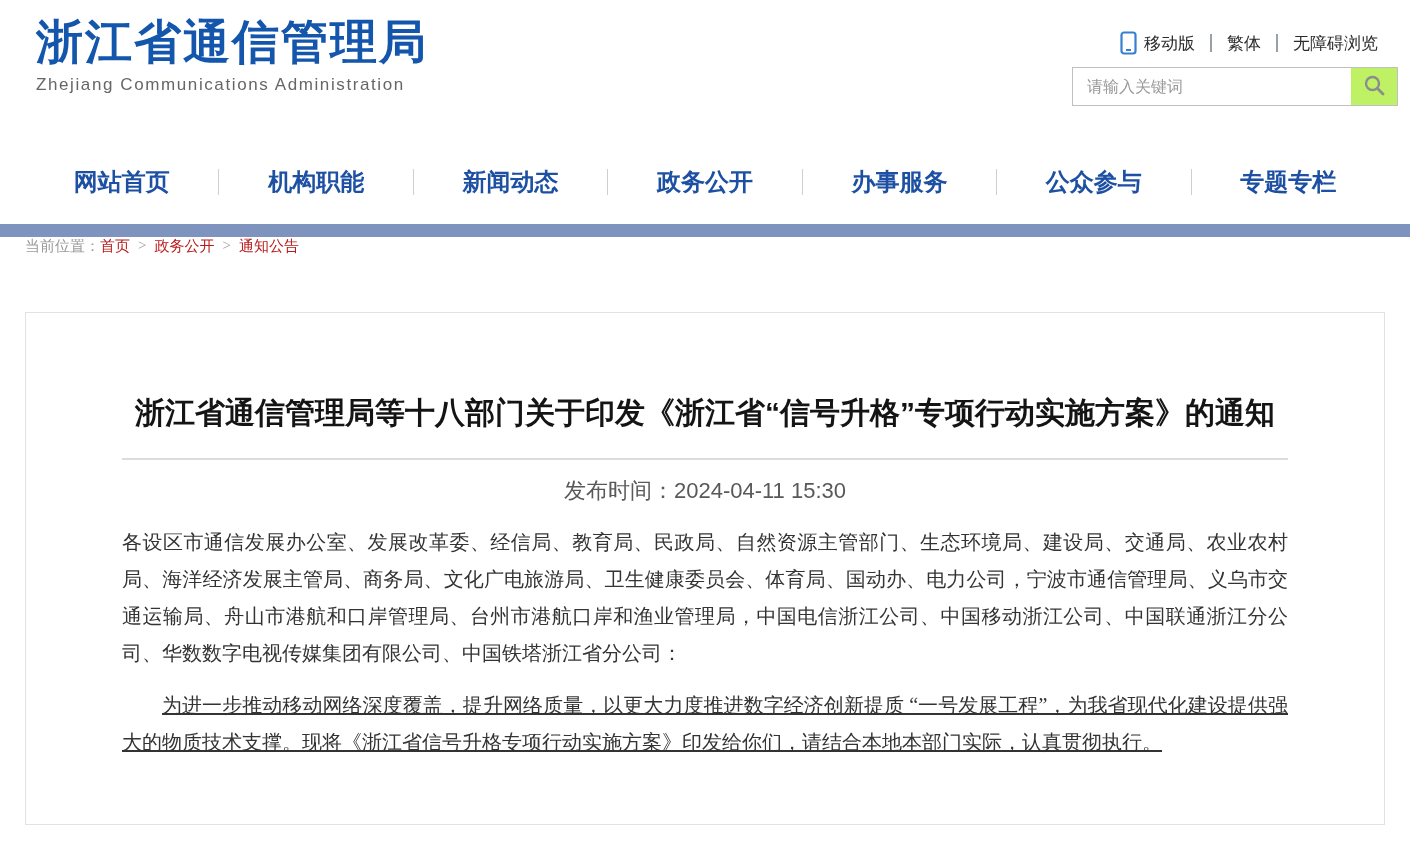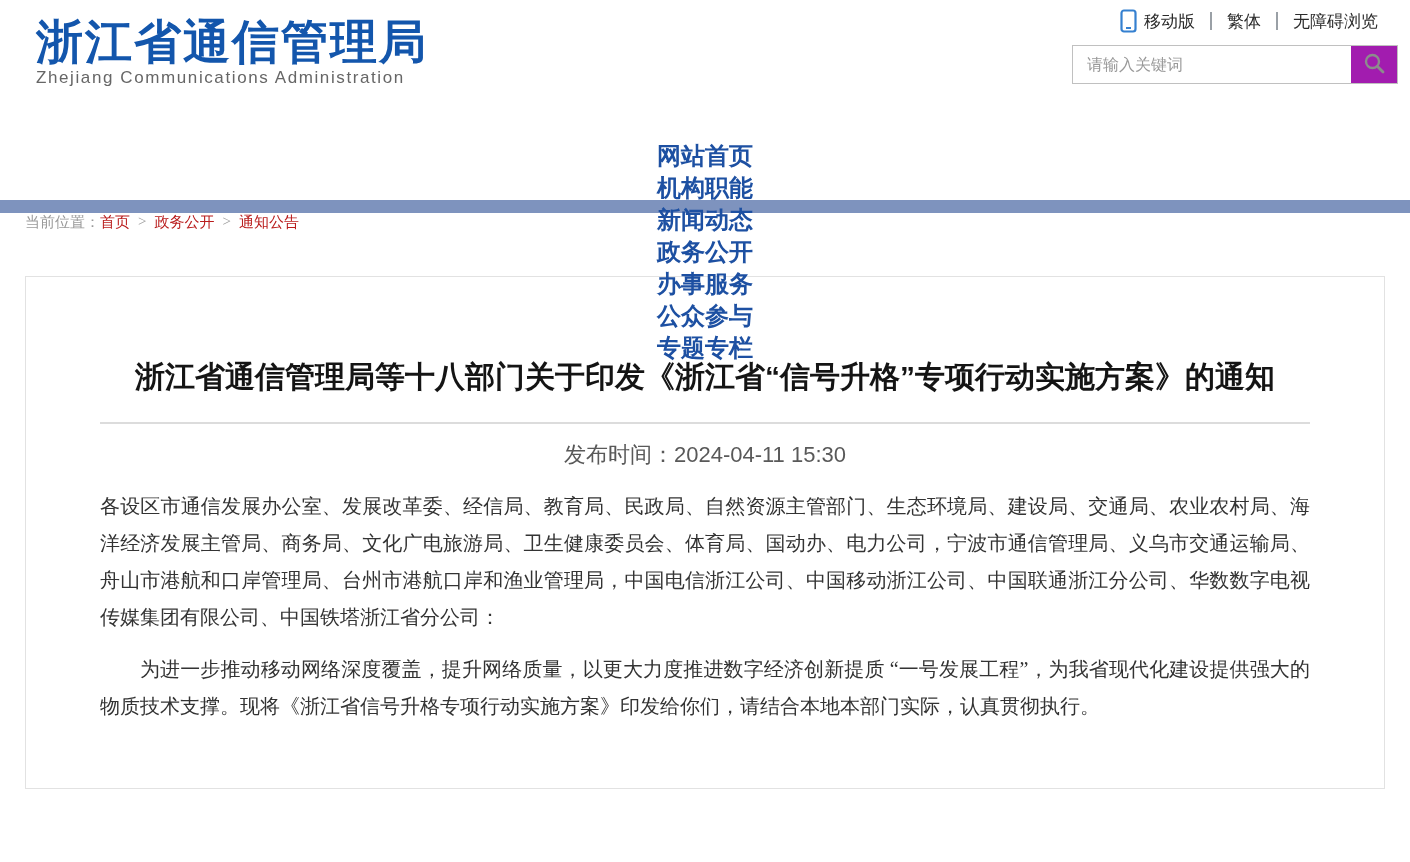--- a/index.html
+++ b/index.html
@@ -12,7 +12,7 @@
   .logo-title { font-size: 47px; font-weight: bold; color: #1356ac; letter-spacing: 2px; line-height: 1.1; }
   .logo-sub { font-size: 17px; color: #666; letter-spacing: 1.6px; }
 
-  .header-right { position: absolute; right: 12px; top: 9px; width: 326px; }
+  .header-right { position: absolute; right: 12px; top: 31px; width: 326px; }
   .top-links { display: flex; align-items: center; justify-content: flex-end; padding-right: 20px; }
   .top-link { display: flex; align-items: center; font-size: 17px; color: #2b2b2b; cursor: pointer; text-decoration: none; }
   .mobile-icon { display: inline-block; margin-right: 7px; line-height: 0; }

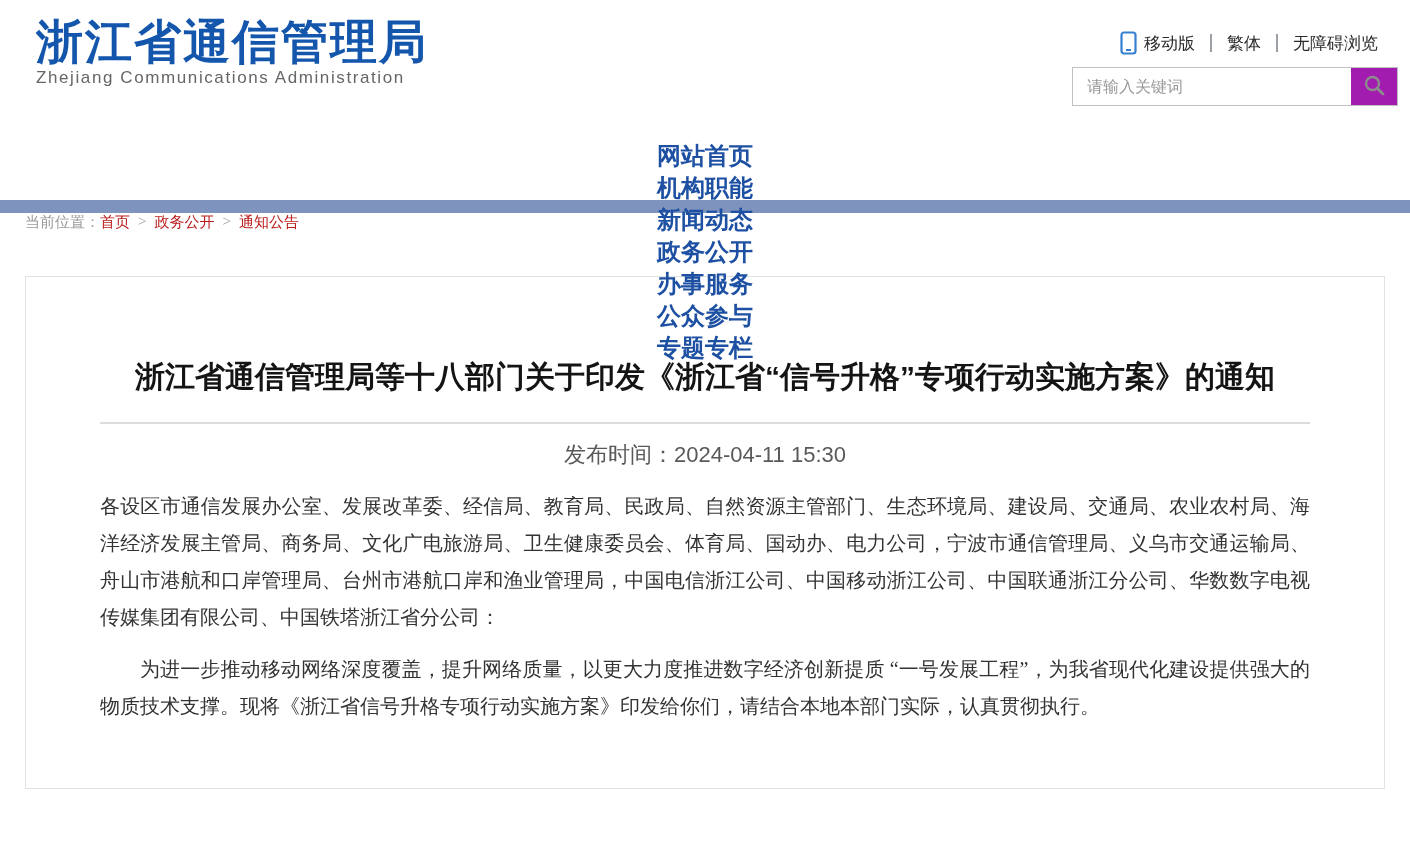--- a/index.html
+++ b/index.html
@@ -10,7 +10,7 @@
   .header { position: relative; width: 100%; height: 140px; background: #fff; }
   .logo { position: absolute; left: 36px; top: 16px; }
   .logo-title { font-size: 47px; font-weight: bold; color: #1356ac; letter-spacing: 2px; line-height: 1.1; }
-  .logo-sub { font-size: 17px; color: #666; letter-spacing: 1.6px; }
+  .logo-sub { margin-top: 7px; font-size: 17px; color: #666; letter-spacing: 1.6px; }
 
   .header-right { position: absolute; right: 12px; top: 31px; width: 326px; }
   .top-links { display: flex; align-items: center; justify-content: flex-end; padding-right: 20px; }

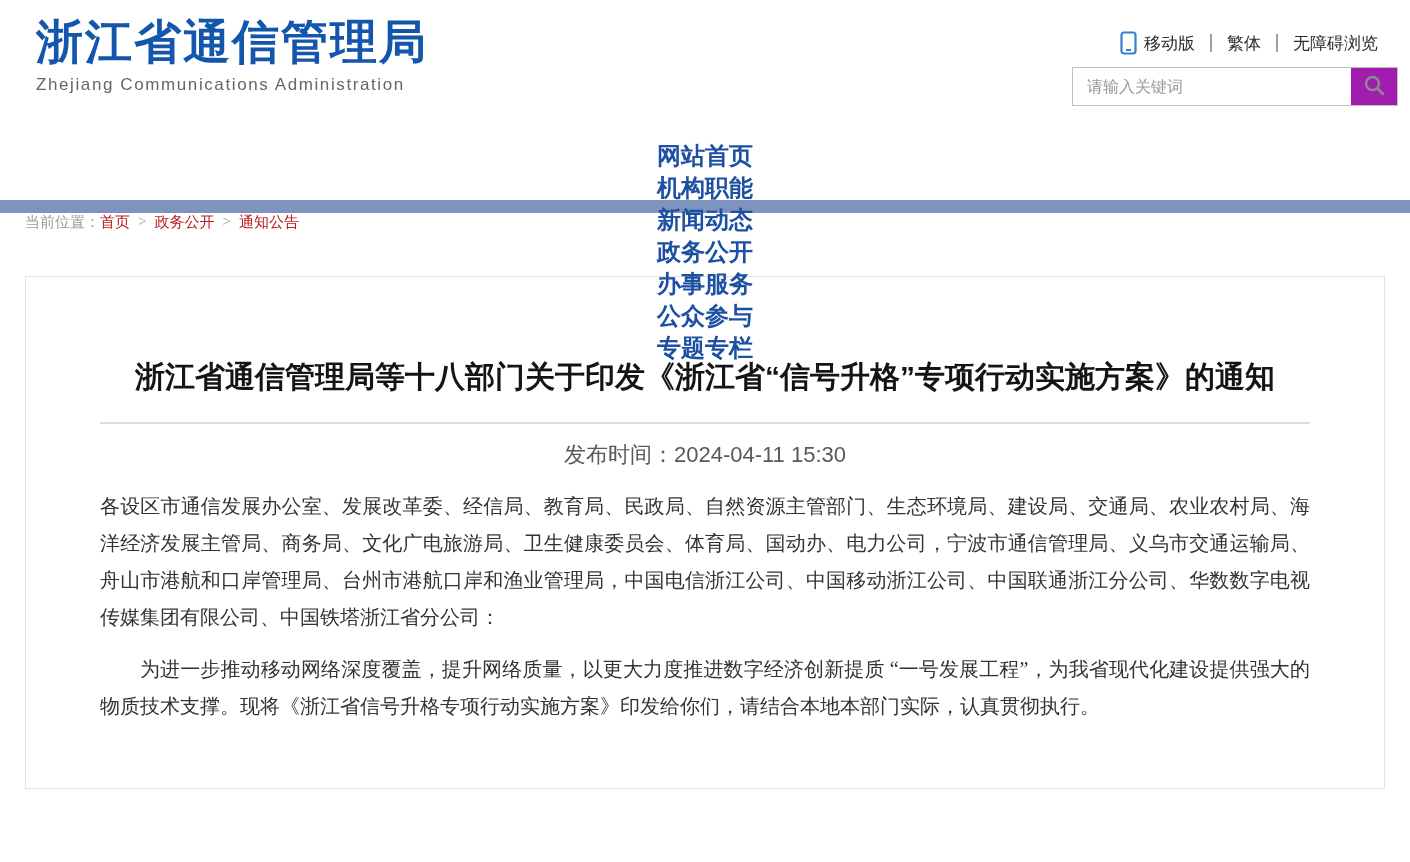--- a/index.html
+++ b/index.html
@@ -17,7 +17,7 @@
   .top-link { display: flex; align-items: center; font-size: 17px; color: #2b2b2b; cursor: pointer; text-decoration: none; }
   .mobile-icon { display: inline-block; margin-right: 7px; line-height: 0; }
   .tl-sep { width: 2px; height: 18px; background: #9aa0a6; margin: 0 15px; }
-  .search-box { margin-top: 12px; height: 39px; border: 1px solid #c0c0c0; background: #a21caf; display: flex; align-items: center; }
+  .search-box { margin-top: 12px; height: 39px; border: 1px solid #c0c0c0; background: #bef264; display: flex; align-items: center; }
   .search-input { flex: 1; height: 100%; border: none; outline: none; padding-left: 14px; font-size: 16px; color: #333; font-family: "Liberation Sans", sans-serif; }
   .search-input::placeholder { color: #999; }
   .search-btn { width: 46px; height: 100%; border: none; background: transparent; display: flex; align-items: center; justify-content: center; cursor: pointer; }

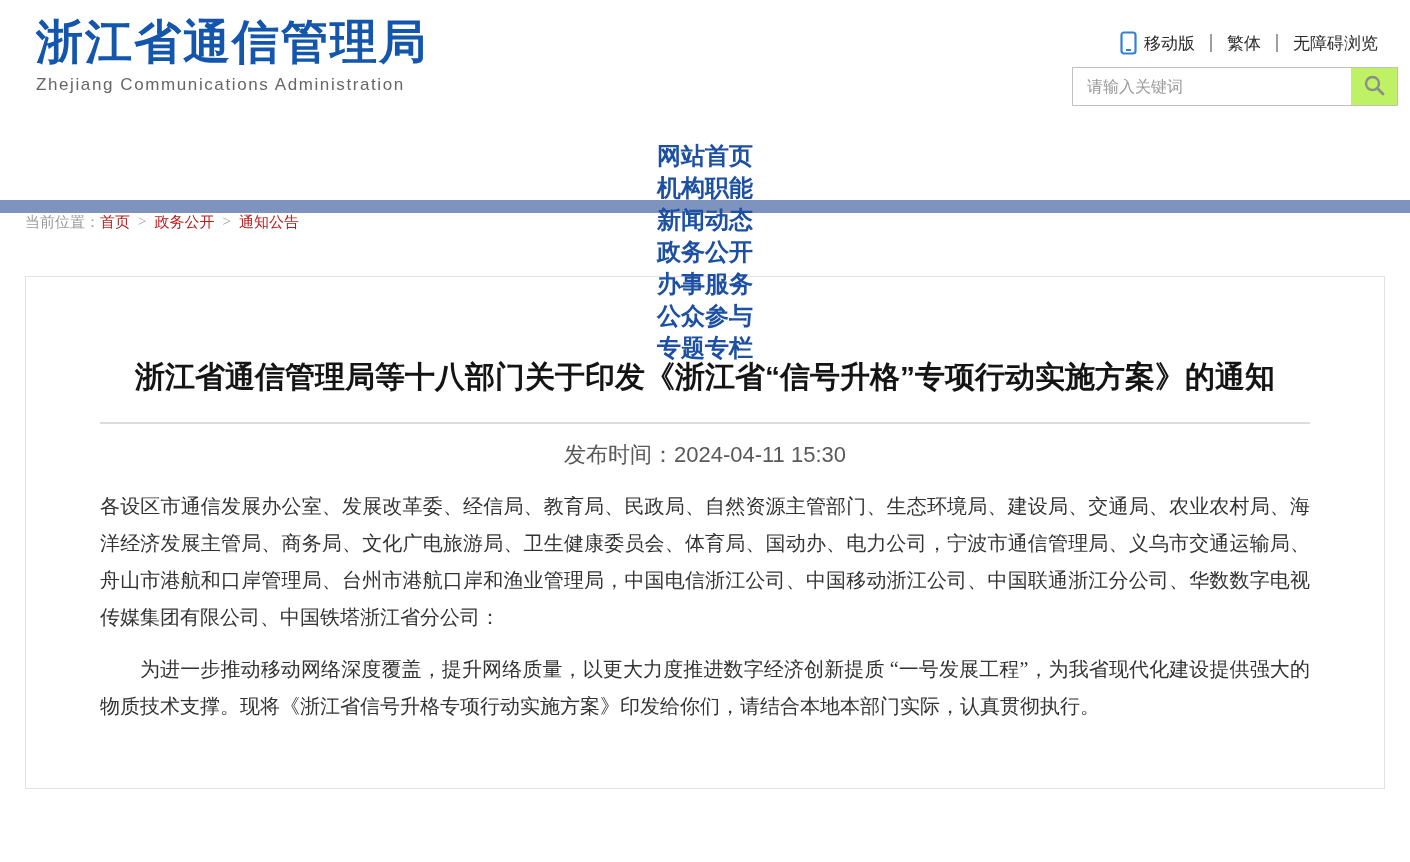--- a/index.html
+++ b/index.html
@@ -23,7 +23,7 @@
   .search-btn { width: 46px; height: 100%; border: none; background: transparent; display: flex; align-items: center; justify-content: center; cursor: pointer; }
 
   
-  .nav { height: 60px; margin: 0 25px; display: flex; align-items: center; background: #fff; flex-direction: column; }
+  .nav { height: 60px; margin: 12px 25px; display: flex; align-items: center; background: #fff; }
   .nav-item { flex: 1; text-align: center; font-size: 24px; font-weight: bold; color: #1d50a2; cursor: pointer; white-space: nowrap; }
   .nav-sep { width: 1px; height: 26px; background: #cfcfcf; }
   .band { width: 100%; height: 13px; background: #7e93be; }

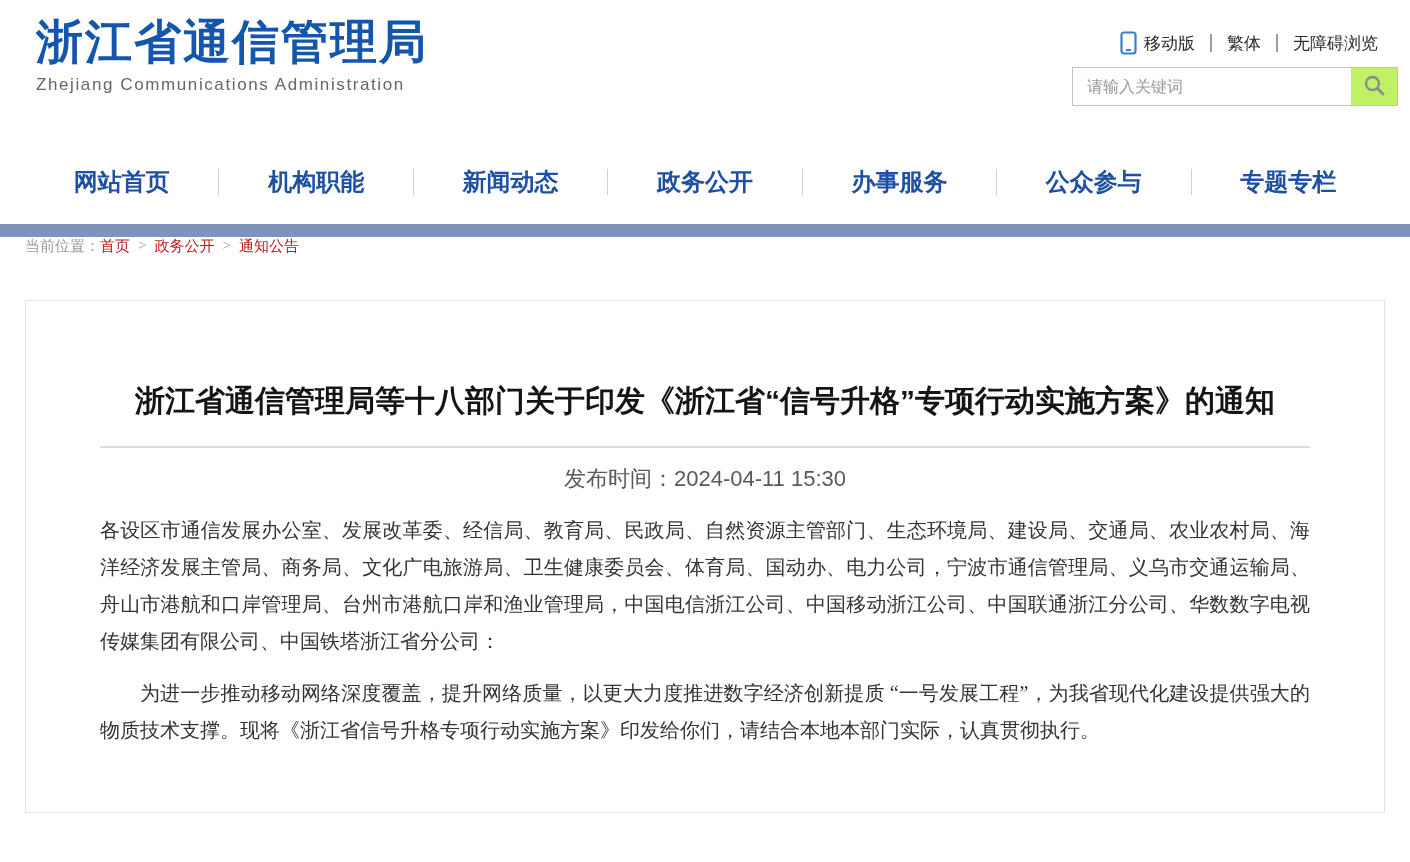--- a/index.html
+++ b/index.html
@@ -34,7 +34,7 @@
   .bc-sep { margin: 0 8px; color: #9a9a9a; }
 
   
-  .content-box { margin: 4px 25px; height: 513px; border: 1px solid #e2e2e2; background: #fff; padding: 0 74px; overflow: hidden; }
+  .content-box { margin: 16px 25px; height: 513px; border: 1px solid #e2e2e2; background: #fff; padding: 0 96px; overflow: hidden; }
   .article-title { margin-top: 76px; text-align: center; font-size: 30px; font-weight: bold; color: #141414; line-height: 47px; }
   .title-divider { border: none; border-top: 2px solid #dcdcdc; margin-top: 22px; }
   .publish-line { margin-top: 16px; text-align: center; font-size: 22px; color: #595959; }

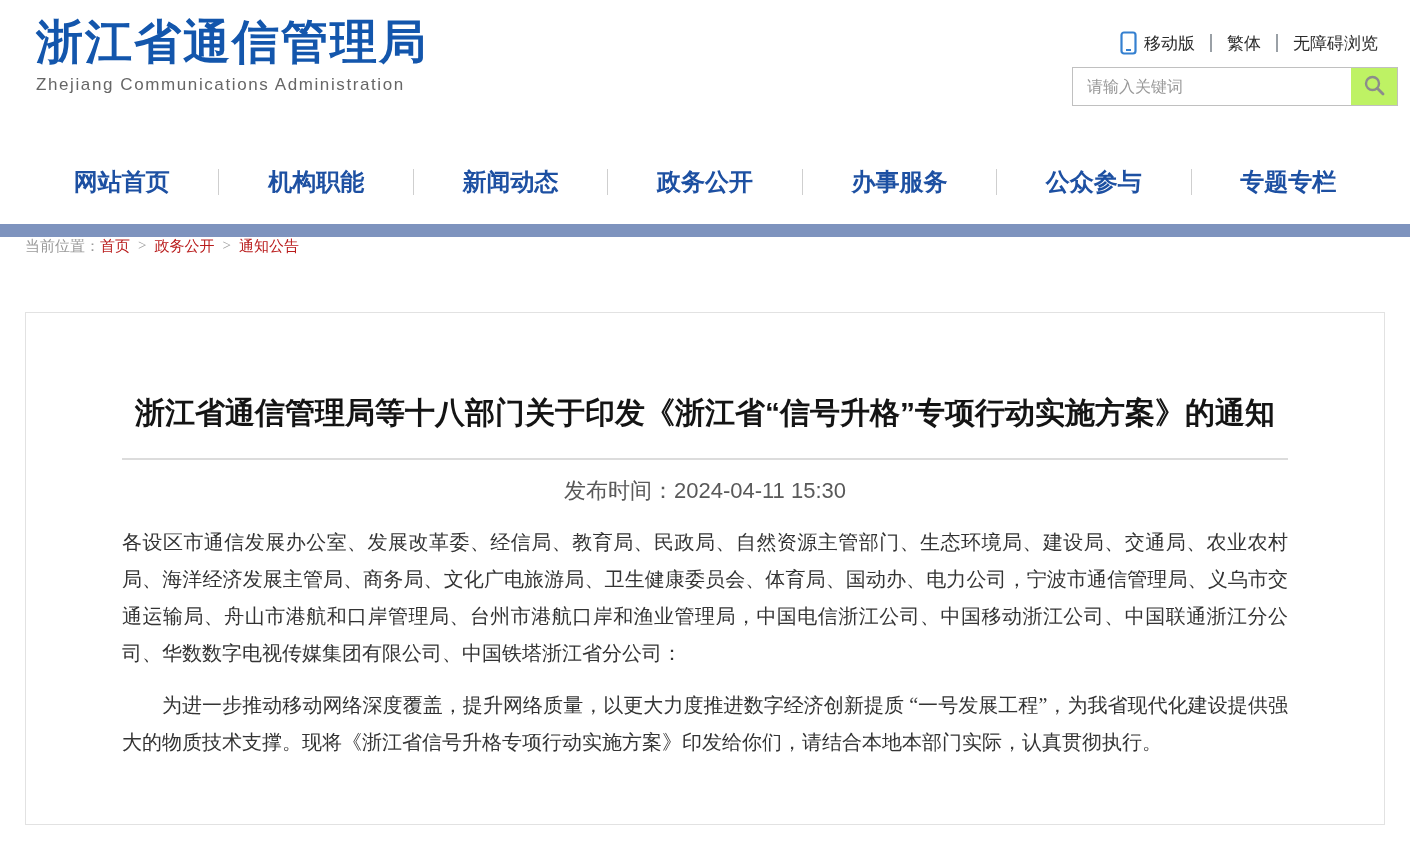--- a/index.html
+++ b/index.html
@@ -40,7 +40,7 @@
   .publish-line { margin-top: 16px; text-align: center; font-size: 22px; color: #595959; }
   .article-body { margin-top: 18px; font-family: "Liberation Serif", "DejaVu Serif", serif; font-size: 20px; line-height: 37px; color: #333; text-align: justify; }
   .para { margin: 0; }
-  .para-indent { text-indent: 2em; margin-top: 15px; }
+  .para-indent { text-indent: 2em; margin-top: 15px; text-decoration: underline; }
 </style>
 </head>
 <body>

